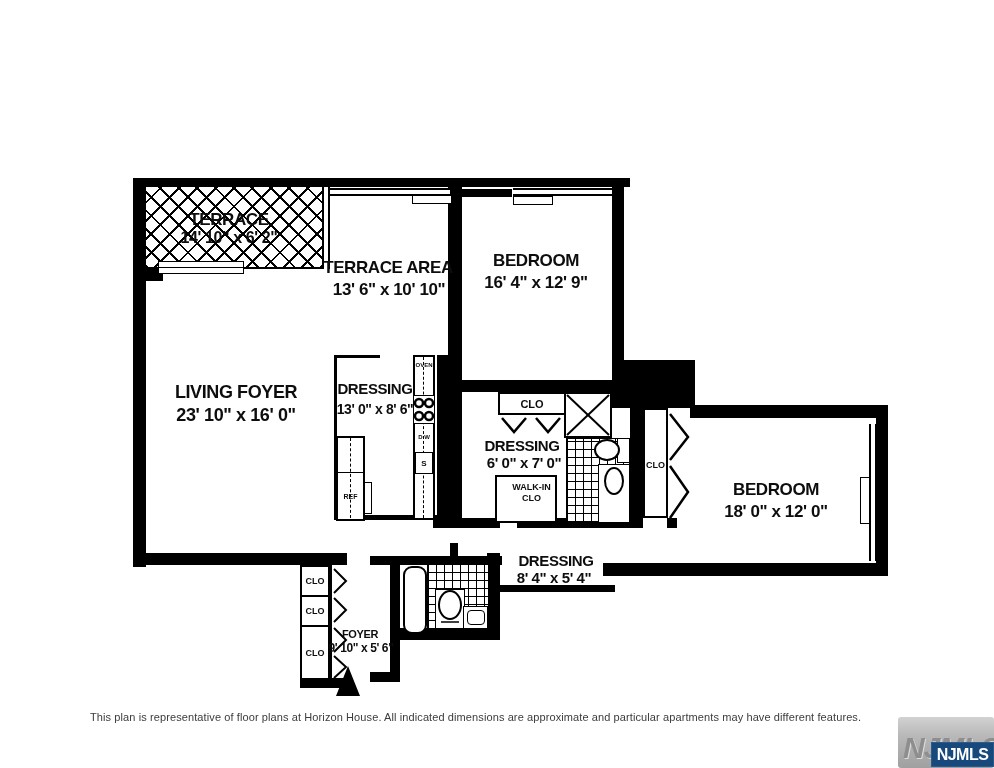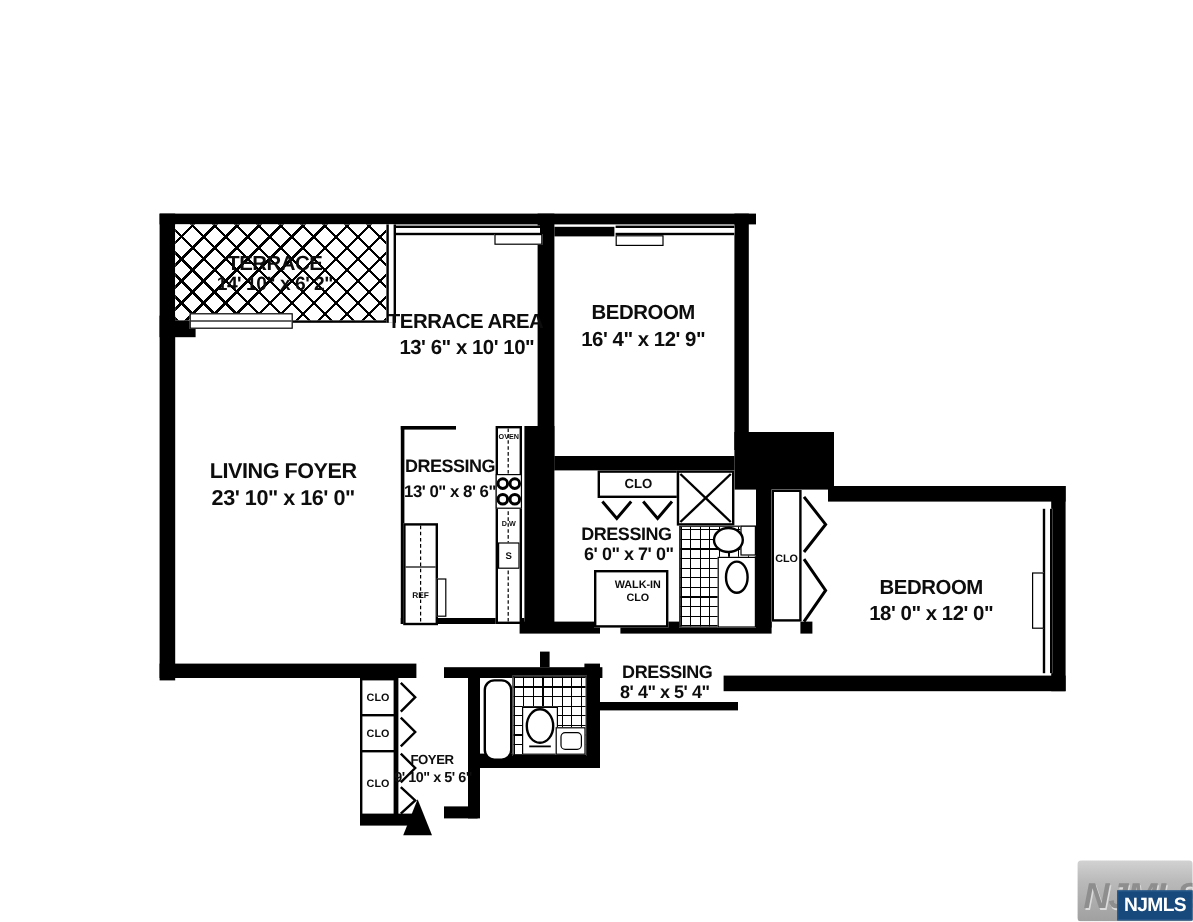--- a/index.html
+++ b/index.html
@@ -193,6 +193,7 @@
   <div class="lbl" style="left:360px;top:629px;font-size:11px">FOYER</div>
   <div class="lbl" style="left:361px;top:642px;font-size:12px">9' 10" x 5' 6"</div>
 
+  <div id="disclaimer">This plan is representative of floor plans at Horizon House. All indicated dimensions are approximate and particular apartments may have different features.</div>
   <div id="mls-gray">NJMLS</div>
   <div id="mls-badge">NJMLS</div>
 

